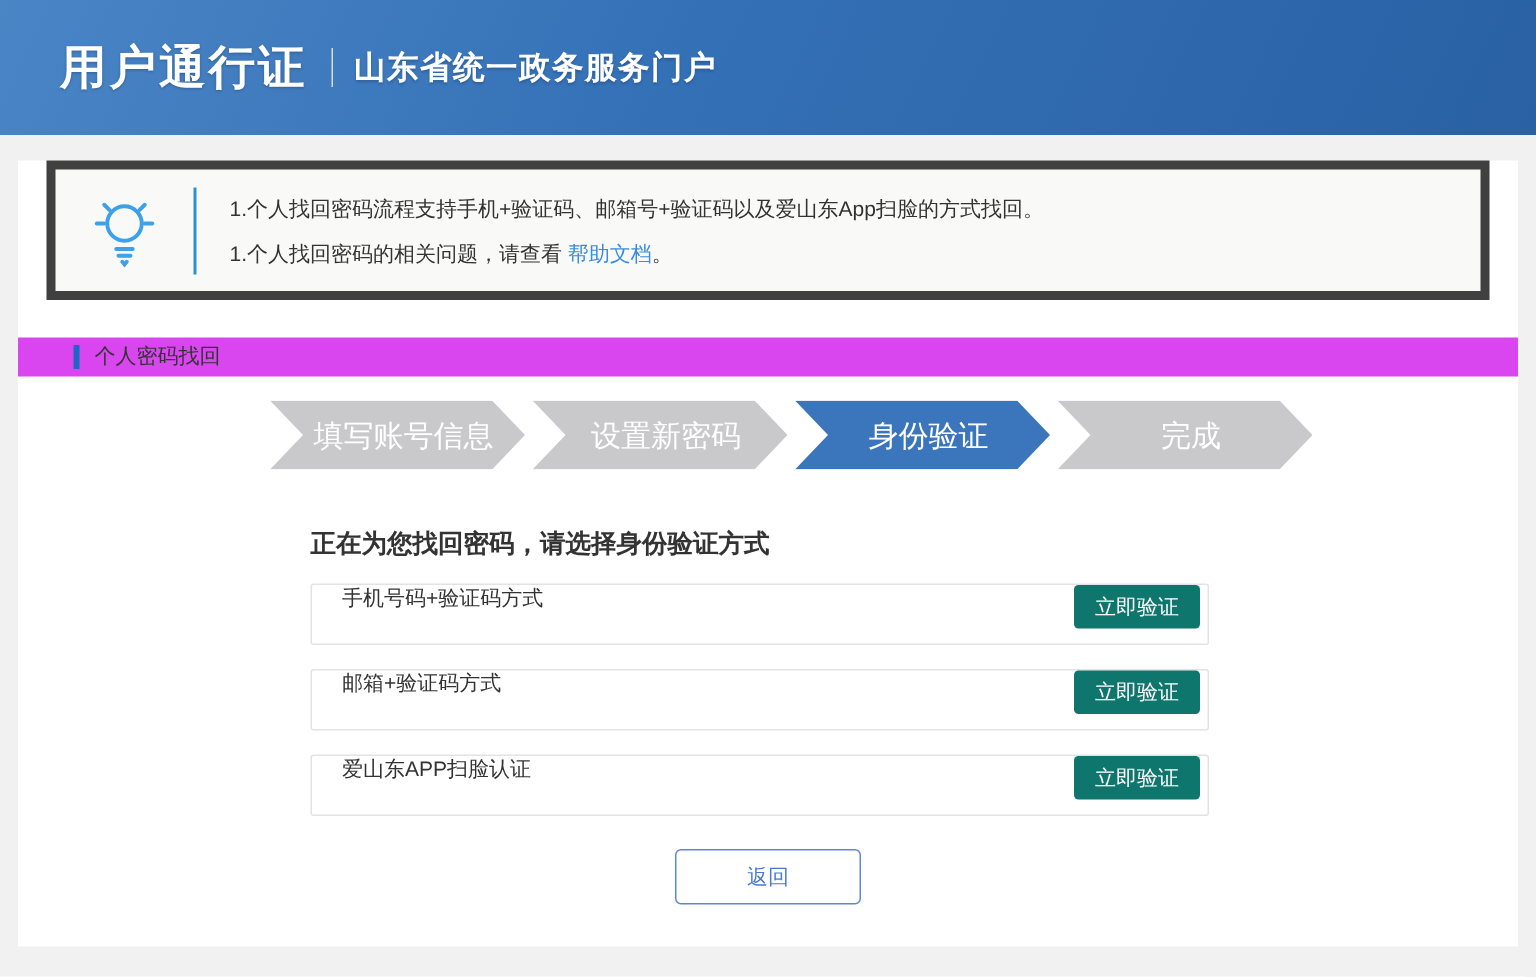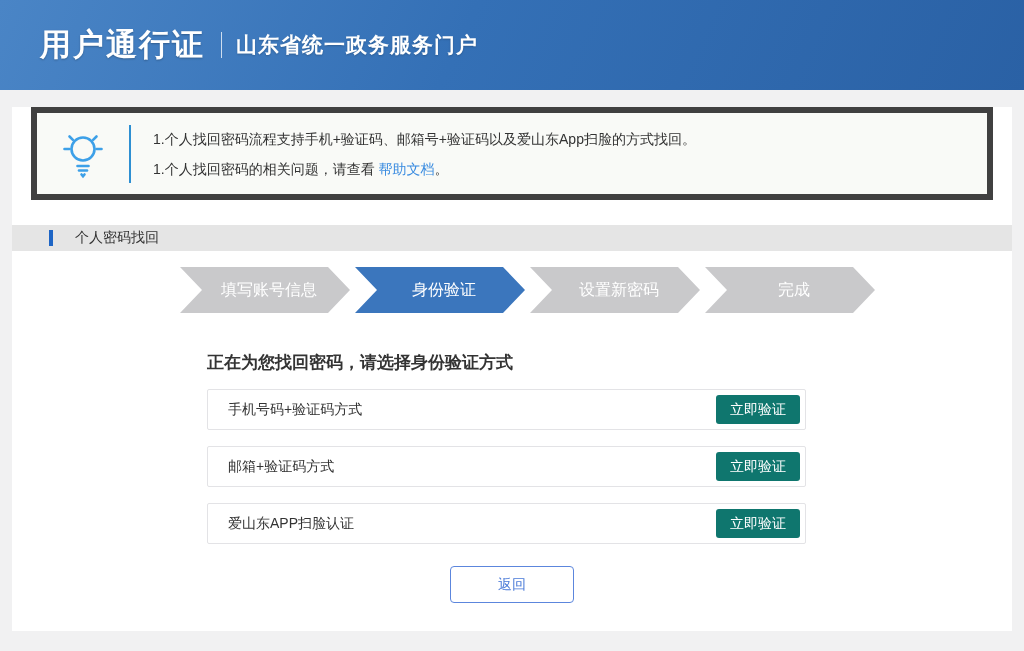--- a/index.html
+++ b/index.html
@@ -63,10 +63,9 @@
   .section-bar {
     margin-top:25px;
     height:26px;
-    background:#e5e5e5;
+    background:#d946ef;
     display:flex; align-items:center;
     padding-left:37px;
-    gap:12px;
   }
   .section-accent {
     width:4px; height:16px; background:#1e65c5; margin-right:10px;

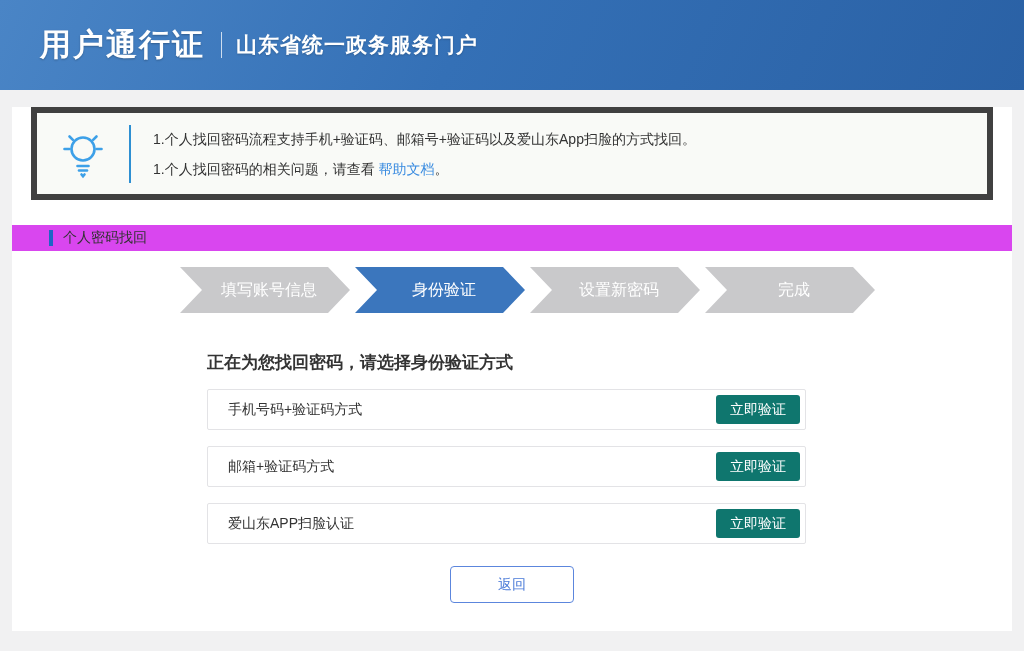--- a/index.html
+++ b/index.html
@@ -80,7 +80,7 @@
   .step {
     width:170px; height:46px; margin-right:5px;
     display:flex; align-items:center; justify-content:center;
-    color:#fff; font-size:16px;
+    color:#fff; font-size:20px;
     background:#c9c9cb;
     clip-path:polygon(0 0, calc(100% - 22px) 0, 100% 50%, calc(100% - 22px) 100%, 0 100%, 22px 50%);
     padding-left:8px;

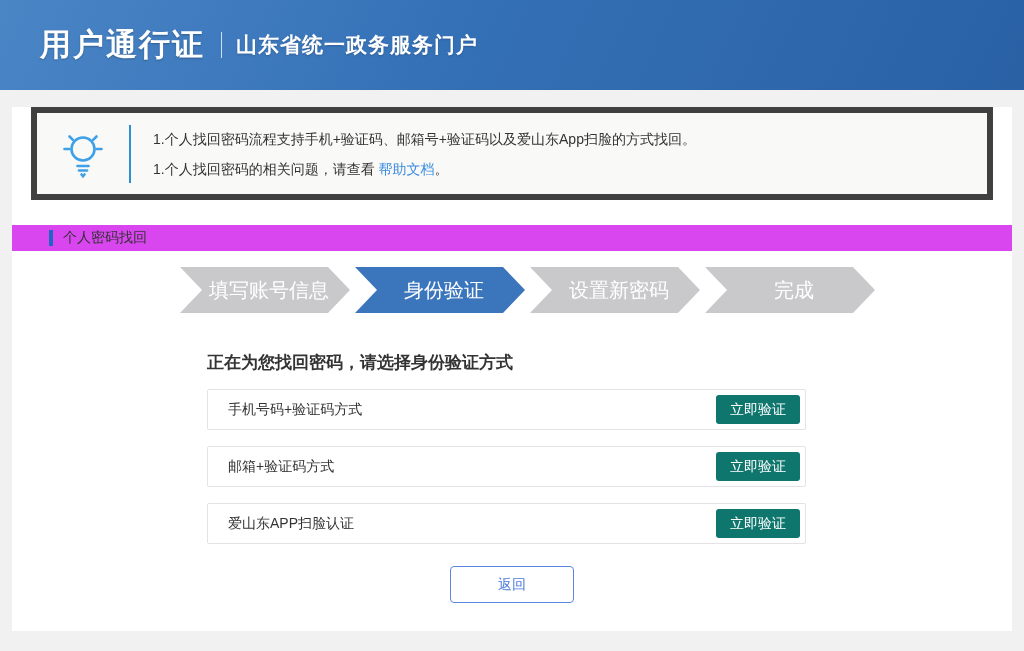--- a/index.html
+++ b/index.html
@@ -155,8 +155,8 @@
 
   <div class="stepper">
     <div class="step">填写账号信息</div>
+    <div class="step">设置新密码</div>
     <div class="step active">身份验证</div>
-    <div class="step">设置新密码</div>
     <div class="step">完成</div>
   </div>
 

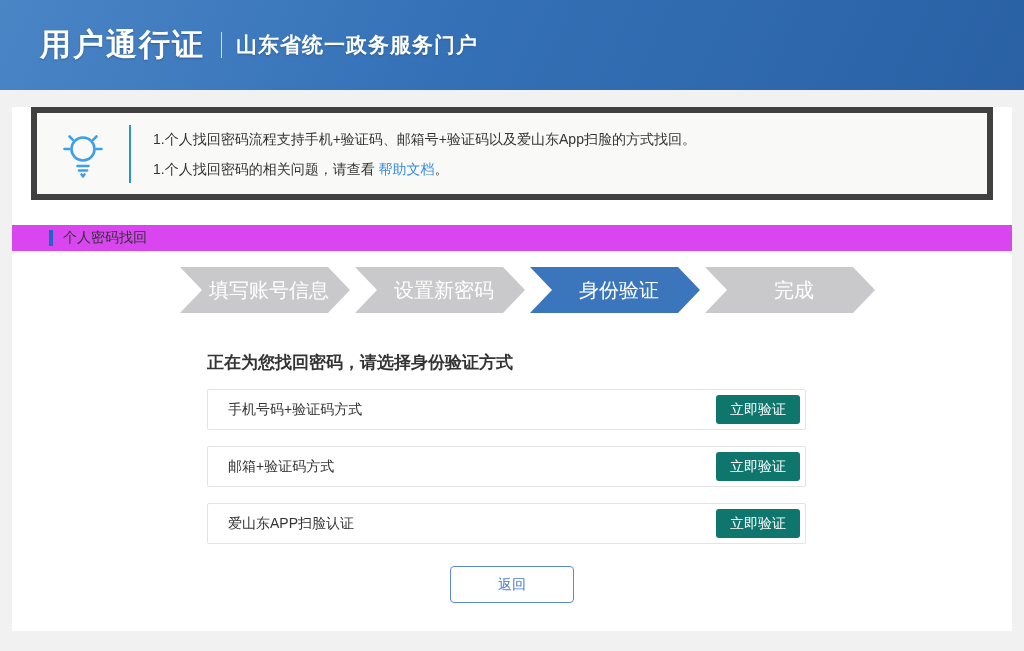--- a/index.html
+++ b/index.html
@@ -96,7 +96,7 @@
   .option-row {
     height:41px; margin-bottom:16px;
     border:1px solid #e3e3e6; border-radius:2px;
-    display:flex; align-items:center;
+    display:flex; align-items:flex-start;
     padding:0 5px 0 20px;
     background:#fff;
   }

